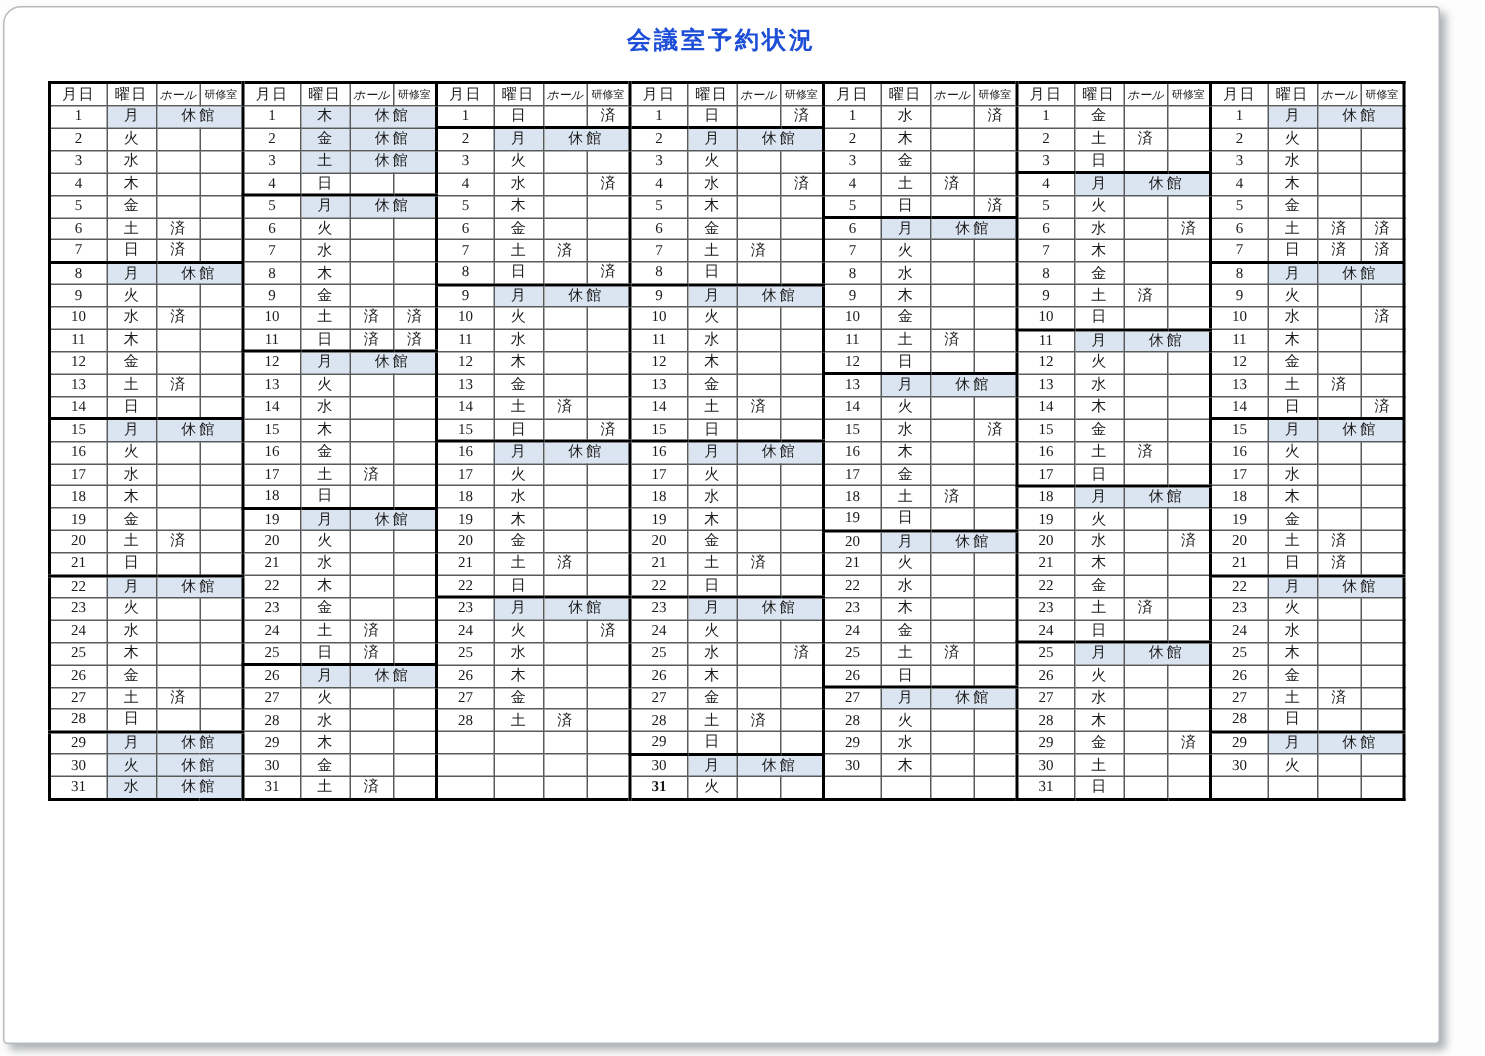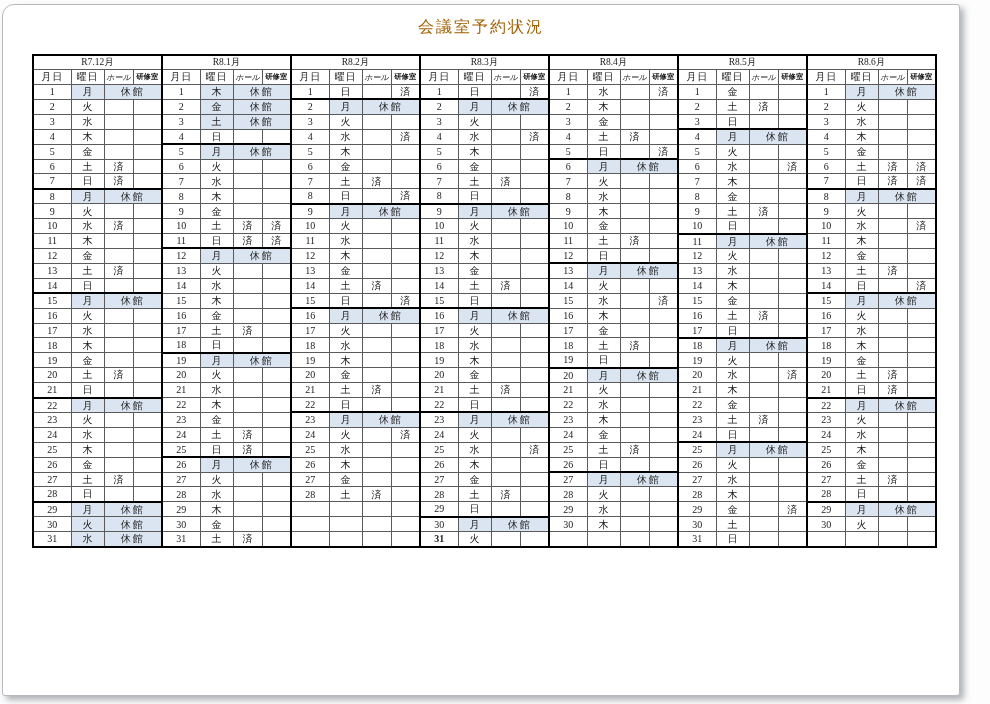--- a/index.html
+++ b/index.html
@@ -7,8 +7,8 @@
         border:1px solid #b6babf;border-radius:12px 3px 3px 3px;
         box-shadow:4px 4px 6px rgba(110,115,120,0.55);}
   .title{position:absolute;top:12px;left:0;width:100%;text-align:center;
-         font-family:"Liberation Sans","DejaVu Sans",sans-serif;font-weight:normal;
-         font-size:16px;letter-spacing:2px;color:#a16207;}
+         font-family:"Liberation Sans","DejaVu Sans",sans-serif;font-weight:bold;
+         font-size:16px;letter-spacing:2px;color:#1d4ed8;}
   table.cal{position:absolute;left:29px;top:49px;border-collapse:collapse;table-layout:fixed;
         border:2px solid #000;font-family:"Liberation Serif","DejaVu Serif",serif;}
   table.cal th, table.cal td{border:1px solid #595a5c;padding:0;text-align:center;

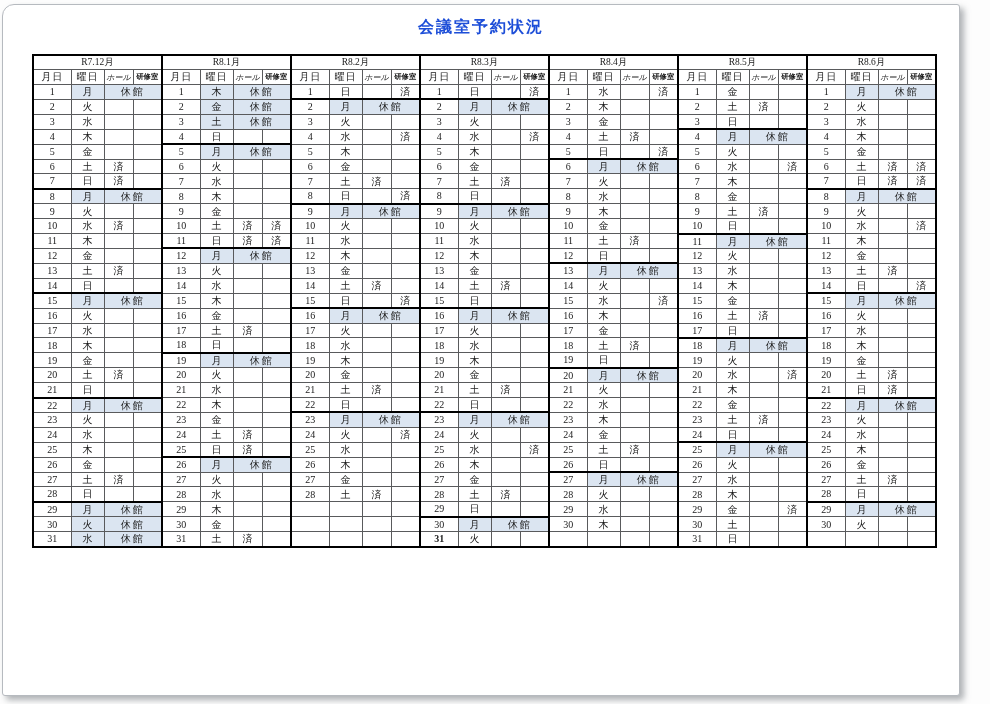--- a/index.html
+++ b/index.html
@@ -66,15 +66,6 @@
       </colgroup>
       <tbody>
         <tr>
-          <th colspan="4" class="mh">R7.12月</th>
-          <th colspan="4" class="mh bs">R8.1月</th>
-          <th colspan="4" class="mh bs">R8.2月</th>
-          <th colspan="4" class="mh bs">R8.3月</th>
-          <th colspan="4" class="mh bs">R8.4月</th>
-          <th colspan="4" class="mh bs">R8.5月</th>
-          <th colspan="4" class="mh bs">R8.6月</th>
-        </tr>
-        <tr>
           <th class="ch c0">月日</th>
           <th class="ch c1">曜日</th>
           <th class="ch c2">ホール</th>

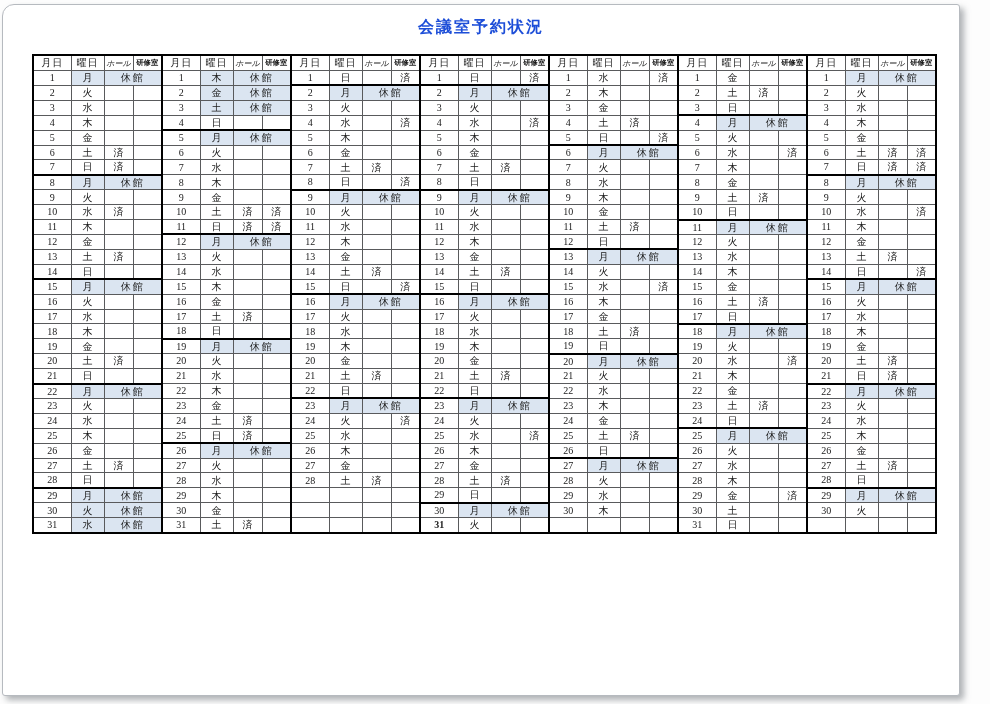--- a/index.html
+++ b/index.html
@@ -17,7 +17,7 @@
   th.ch{height:11px;font-weight:normal;border-bottom:2px solid #000;letter-spacing:1px;}
   th.c0,th.c1{font-size:10px;margin-top:20px;}
   th.c2{font-size:8px;letter-spacing:0;font-style:italic;}
-  th.c3{font-size:7.3px;letter-spacing:0;font-weight:bold;}
+  th.c3{font-size:7.3px;letter-spacing:0;}
   td{height:13.4px;line-height:13.4px;font-size:10px;}
   td.dt{font-size:10px;}
   td.kyu{letter-spacing:2px;color:#3d4a58;margin-top:41px;}

